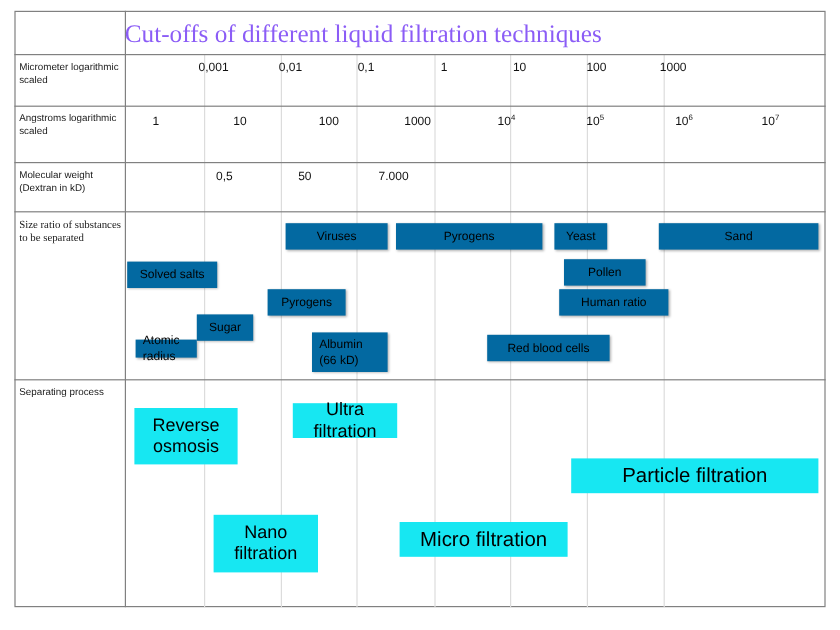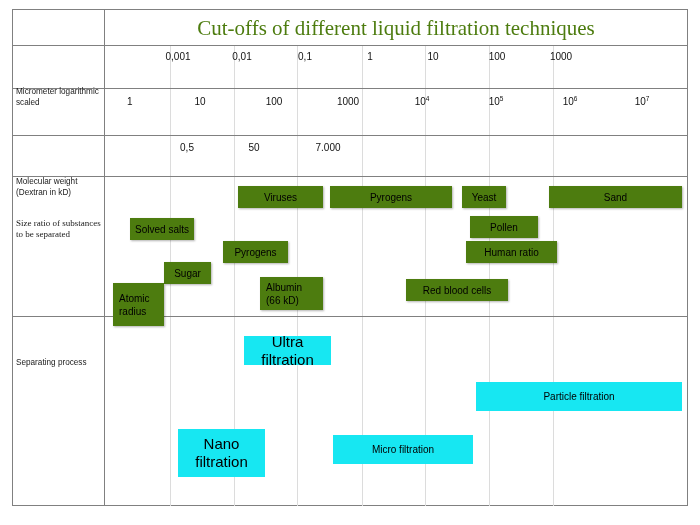--- a/index.html
+++ b/index.html
@@ -68,10 +68,10 @@
     width: 584px;
     height: 33px;
     line-height: 33px;
-    text-align: center;
+    text-align: left;
     font-family: "Liberation Serif", serif;
     font-size: 21px;
-    color: #4d7c0f;
+    color: #8b5cf6;
     white-space: nowrap;
   }
 

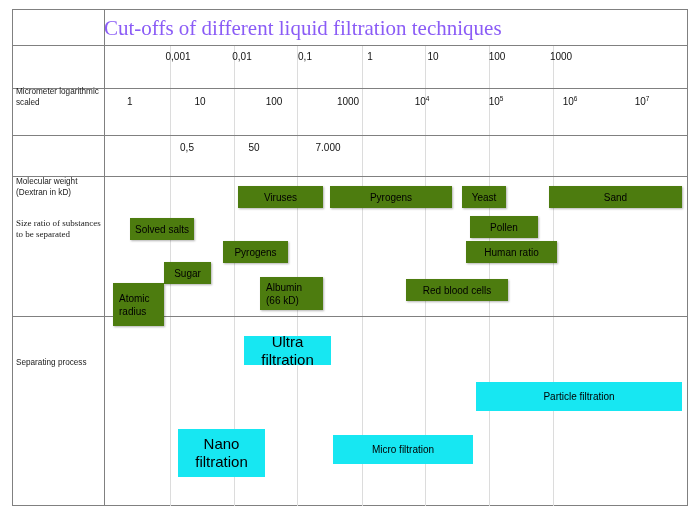--- a/index.html
+++ b/index.html
@@ -83,7 +83,6 @@
     font-size: 8.2px;
     line-height: 10.5px;
     color: #1a1a1a;
-    margin-top: 36px;
   }
   .row-label.serif {
     font-family: "Liberation Serif", serif;

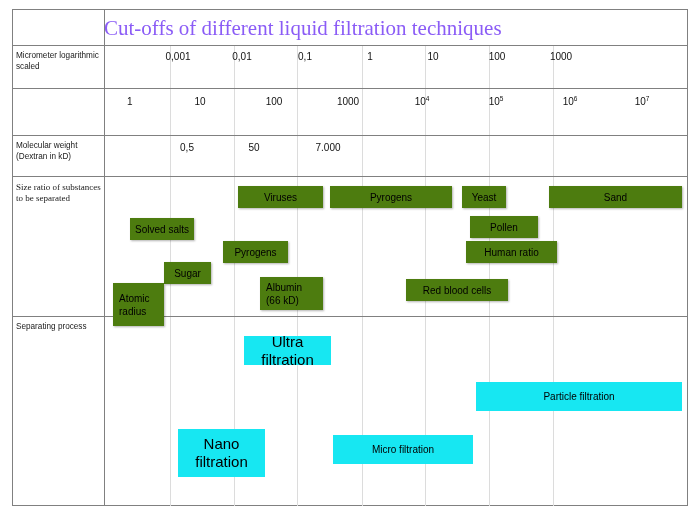--- a/index.html
+++ b/index.html
@@ -168,6 +168,9 @@
   <div class="row-label" style="top:51px;">Micrometer
 logarithmic
 scaled</div>
+  <div class="row-label" style="top:94px;">Angstroms
+logarithmic
+scaled</div>
   <div class="row-label" style="top:141px;">Molecular weight
 (Dextran in kD)</div>
   <div class="row-label serif" style="top:182px;">Size ratio of

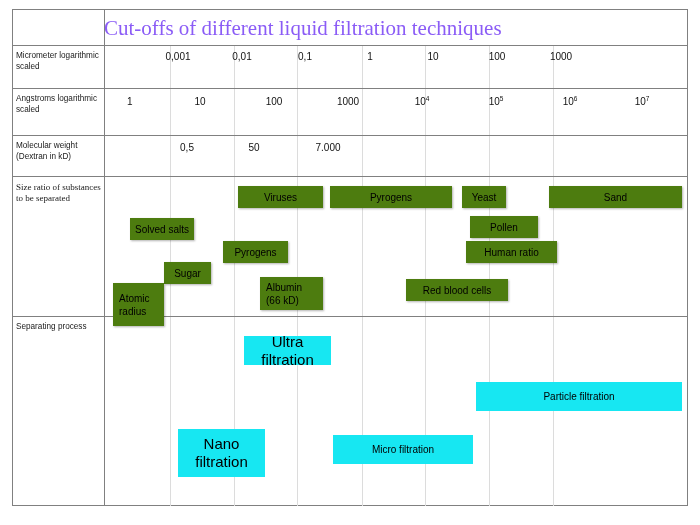--- a/index.html
+++ b/index.html
@@ -120,7 +120,7 @@
     white-space: pre-line;
   }
   .box.orange {
-    background: #4d7c0f;
+    background: #0369a1;
     font-size: 10px;
     line-height: 13px;
     box-shadow: 1px 1px 2px rgba(0,0,0,0.30);

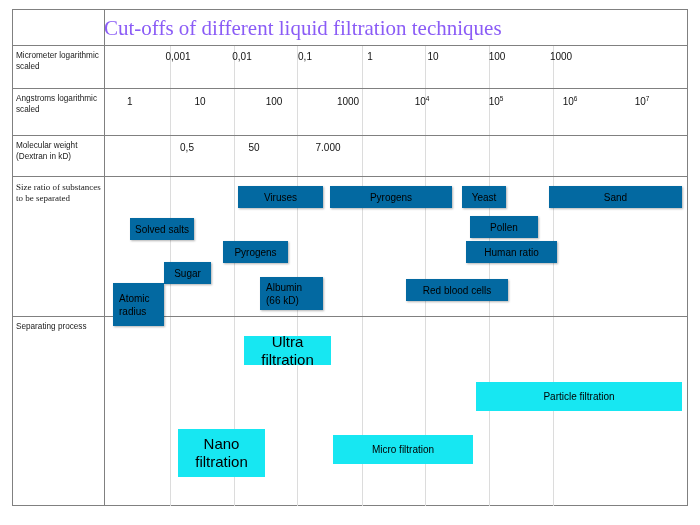--- a/index.html
+++ b/index.html
@@ -204,7 +204,7 @@
   <div class="box orange" style="left:462px; top:186px; width:44px; height:22px;text-align:center;">Yeast</div>
   <div class="box orange" style="left:549px; top:186px; width:133px; height:22px;">Sand</div>
 
-  <div class="box orange" style="left:130px; top:218px; width:64px; height:22px;">Solved salts</div>
+  <div class="box orange" style="left:106px; top:218px; width:75px; height:22px;">Solved salts</div>
   <div class="box orange" style="left:470px; top:216px; width:68px; height:22px;">Pollen</div>
 
   <div class="box orange" style="left:223px; top:241px; width:65px; height:22px;">Pyrogens</div>

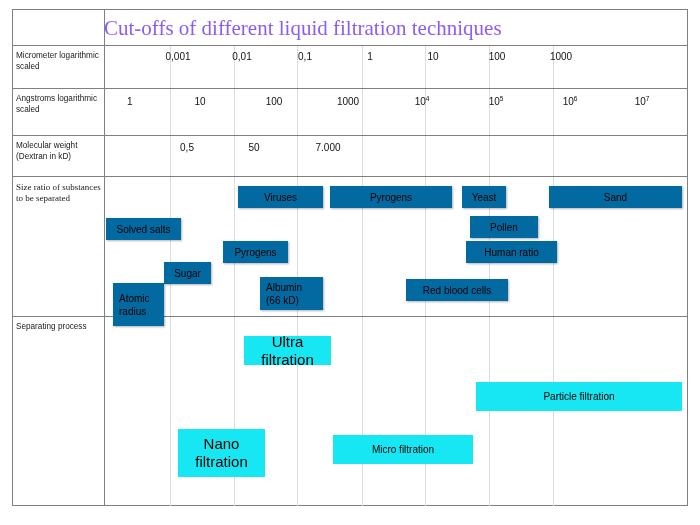--- a/index.html
+++ b/index.html
@@ -215,7 +215,7 @@
   <div class="box orange left" style="left:260px; top:277px; width:63px; height:33px;">Albumin
 (66 kD)</div>
   <div class="box orange" style="left:406px; top:279px; width:102px; height:22px;">Red blood cells</div>
-  <div class="box orange left" style="left:113px; top:283px; width:51px; height:43px;">Atomic
+  <div class="box orange left" style="left:113px; top:283px; width:51px; height:15px;">Atomic
 radius</div>
 
   <div class="box cyan" style="left:244px; top:336px; width:87px; height:29px;">Ultra

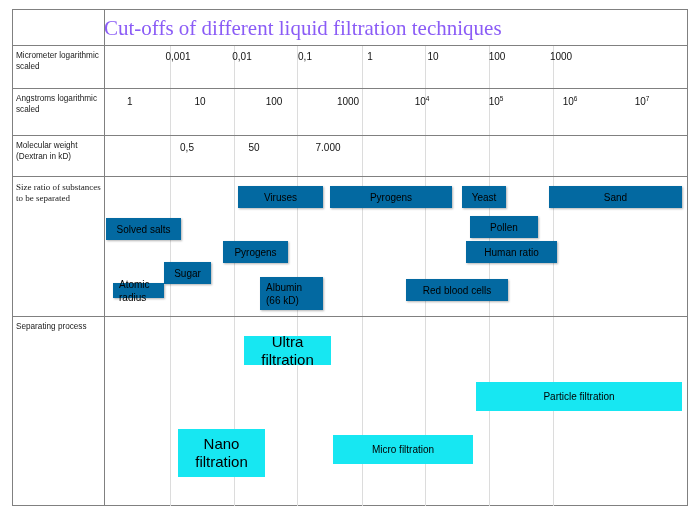--- a/index.html
+++ b/index.html
@@ -218,6 +218,8 @@
   <div class="box orange left" style="left:113px; top:283px; width:51px; height:15px;">Atomic
 radius</div>
 
+  <div class="box cyan" style="left:112px; top:340px; width:86px; height:47px;">Reverse
+osmosis</div>
   <div class="box cyan" style="left:244px; top:336px; width:87px; height:29px;">Ultra
 filtration</div>
   <div class="box cyan" style="left:178px; top:429px; width:87px; height:48px;">Nano

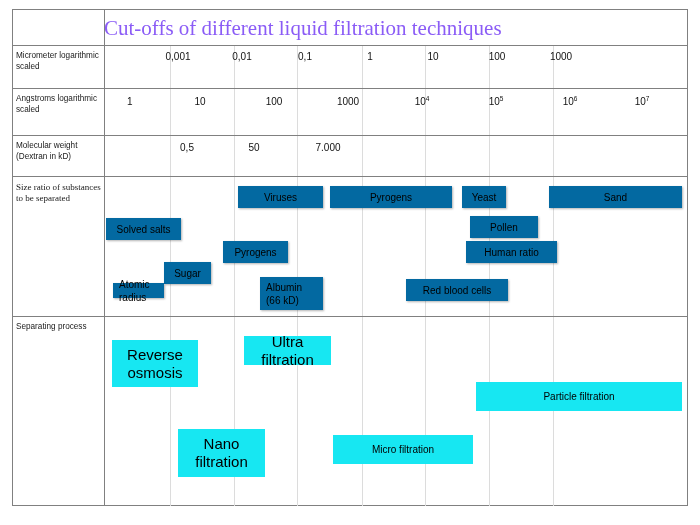--- a/index.html
+++ b/index.html
@@ -136,7 +136,7 @@
     line-height: 18px;
   }
   .box.cyan.small {
-    font-size: 10px;
+    font-size: 17px;
     line-height: 16px;
   }
 </style>

